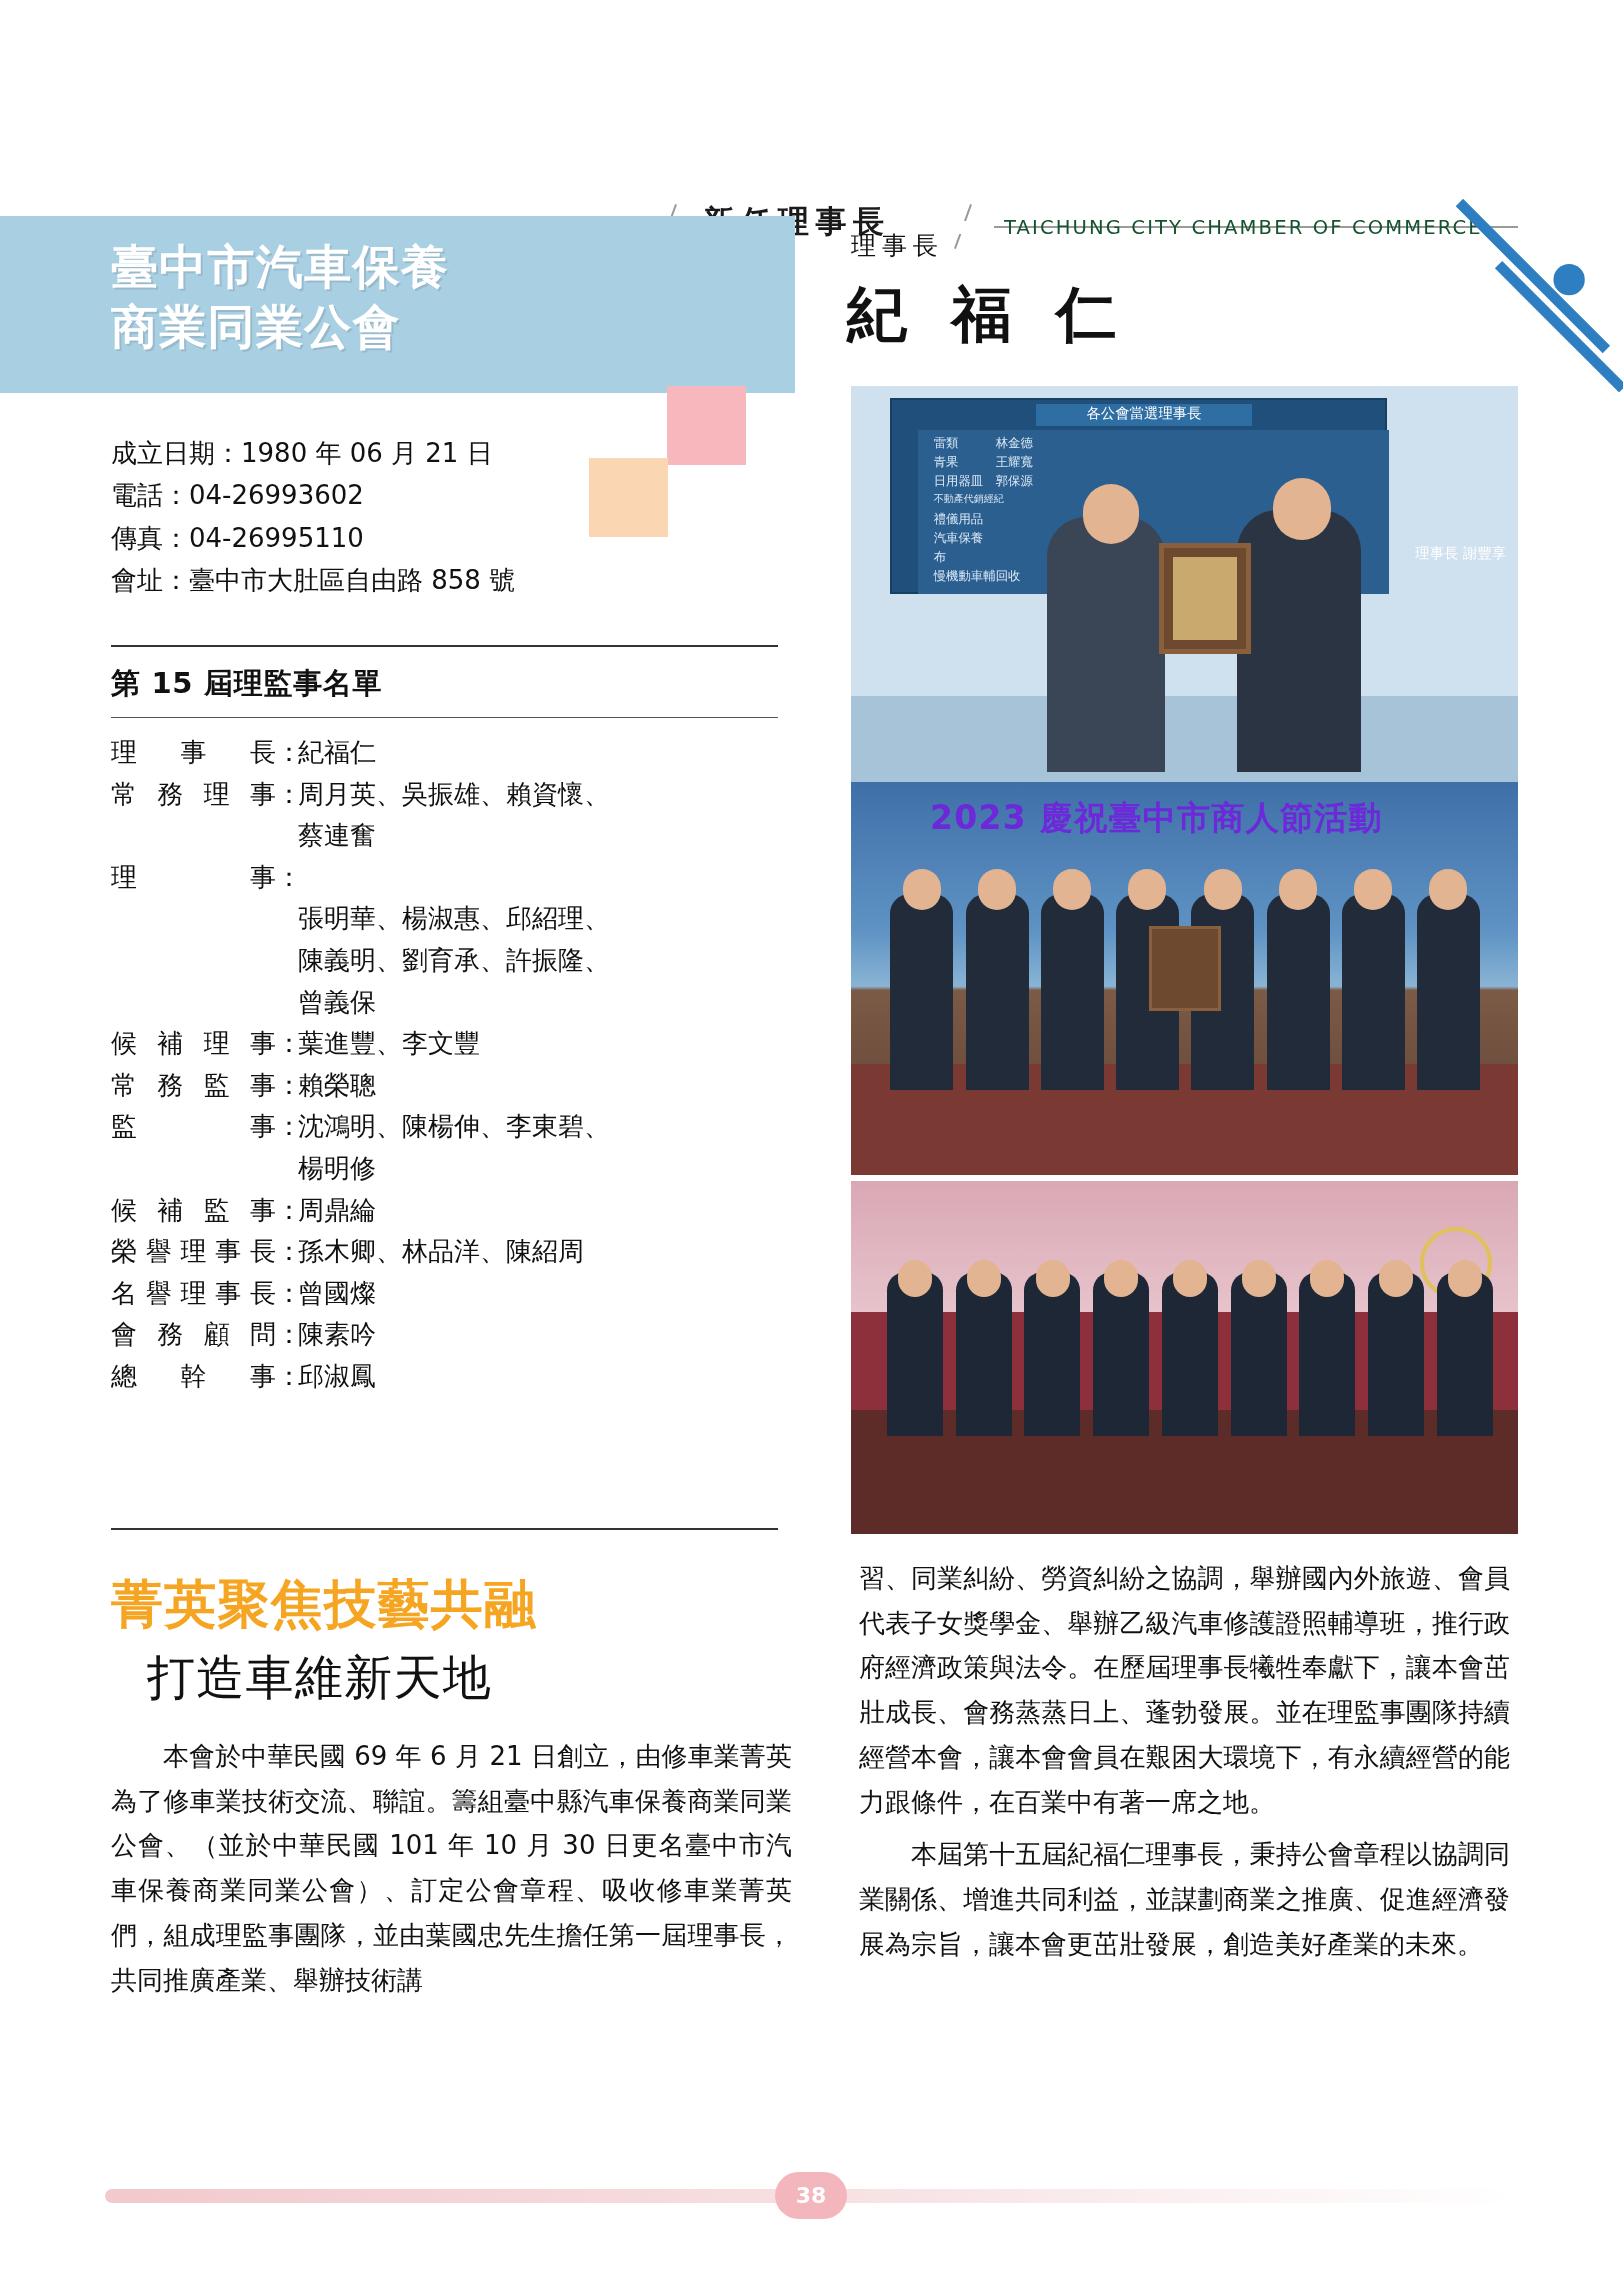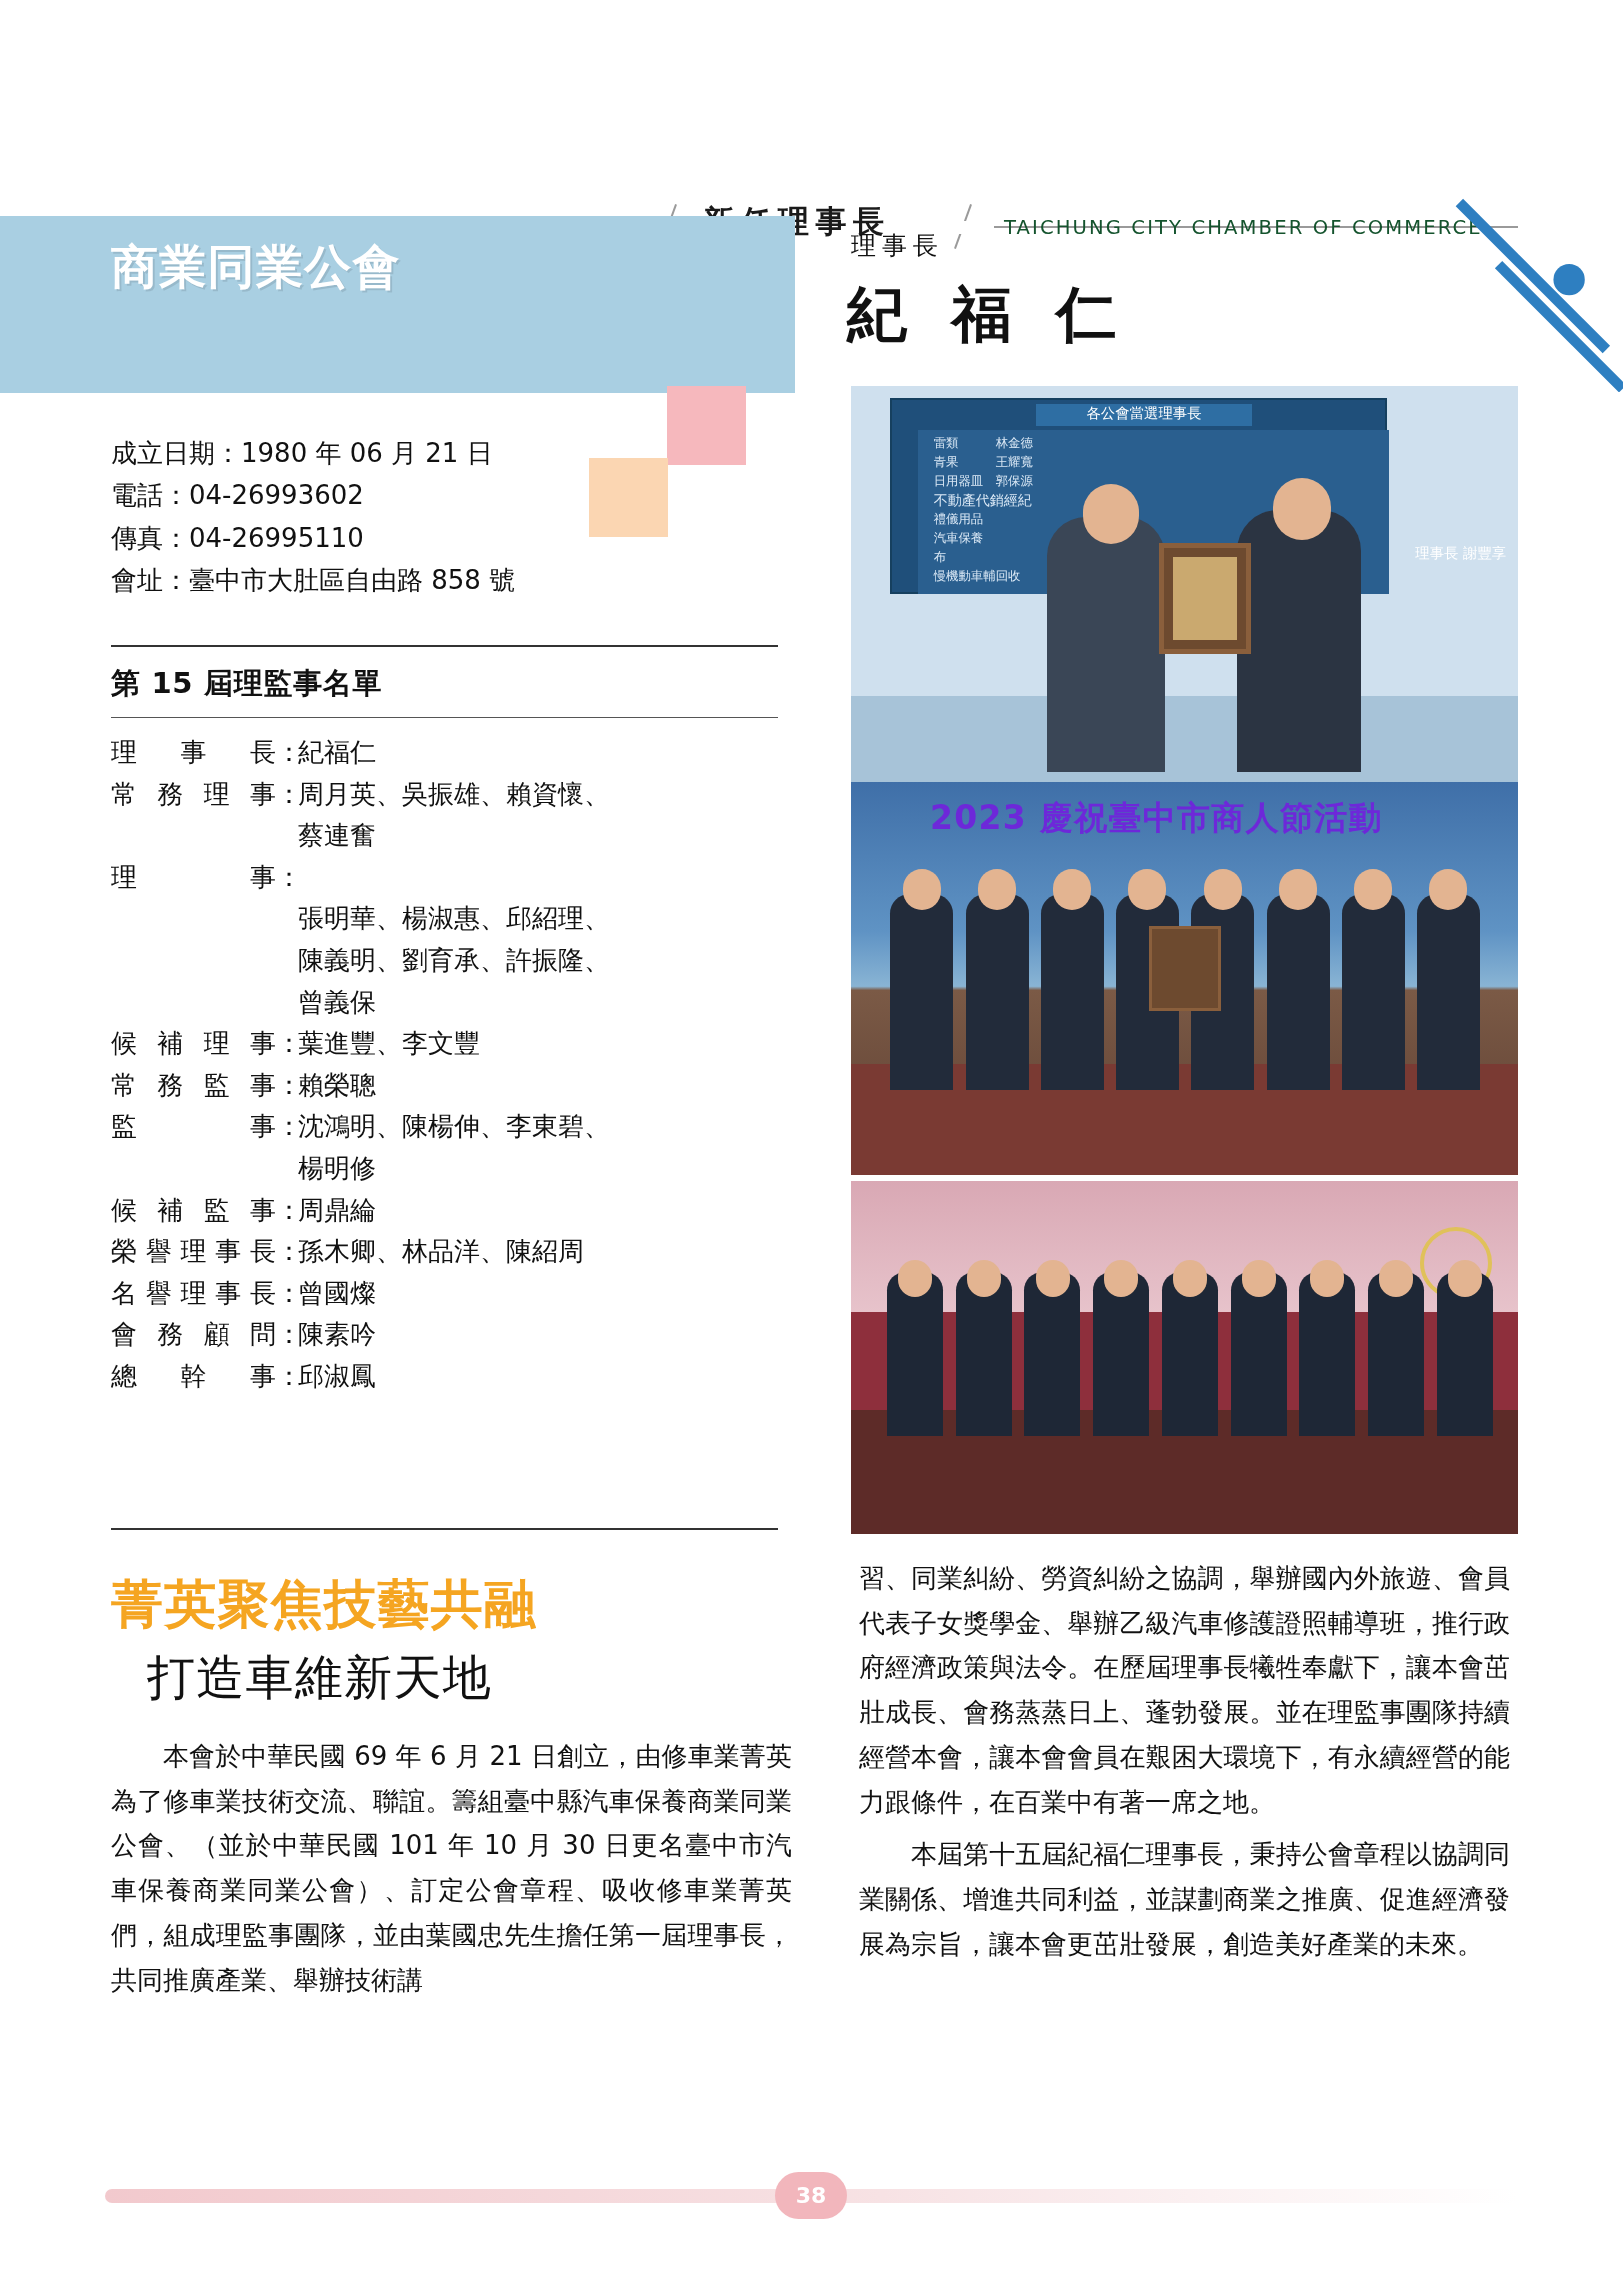--- a/index.html
+++ b/index.html
@@ -253,6 +253,7 @@
 
 <div class="assoc-banner">
   <div class="names">
+    <div>臺中市汽車保養</div>
     <div>商業同業公會</div>
   </div>
 </div>

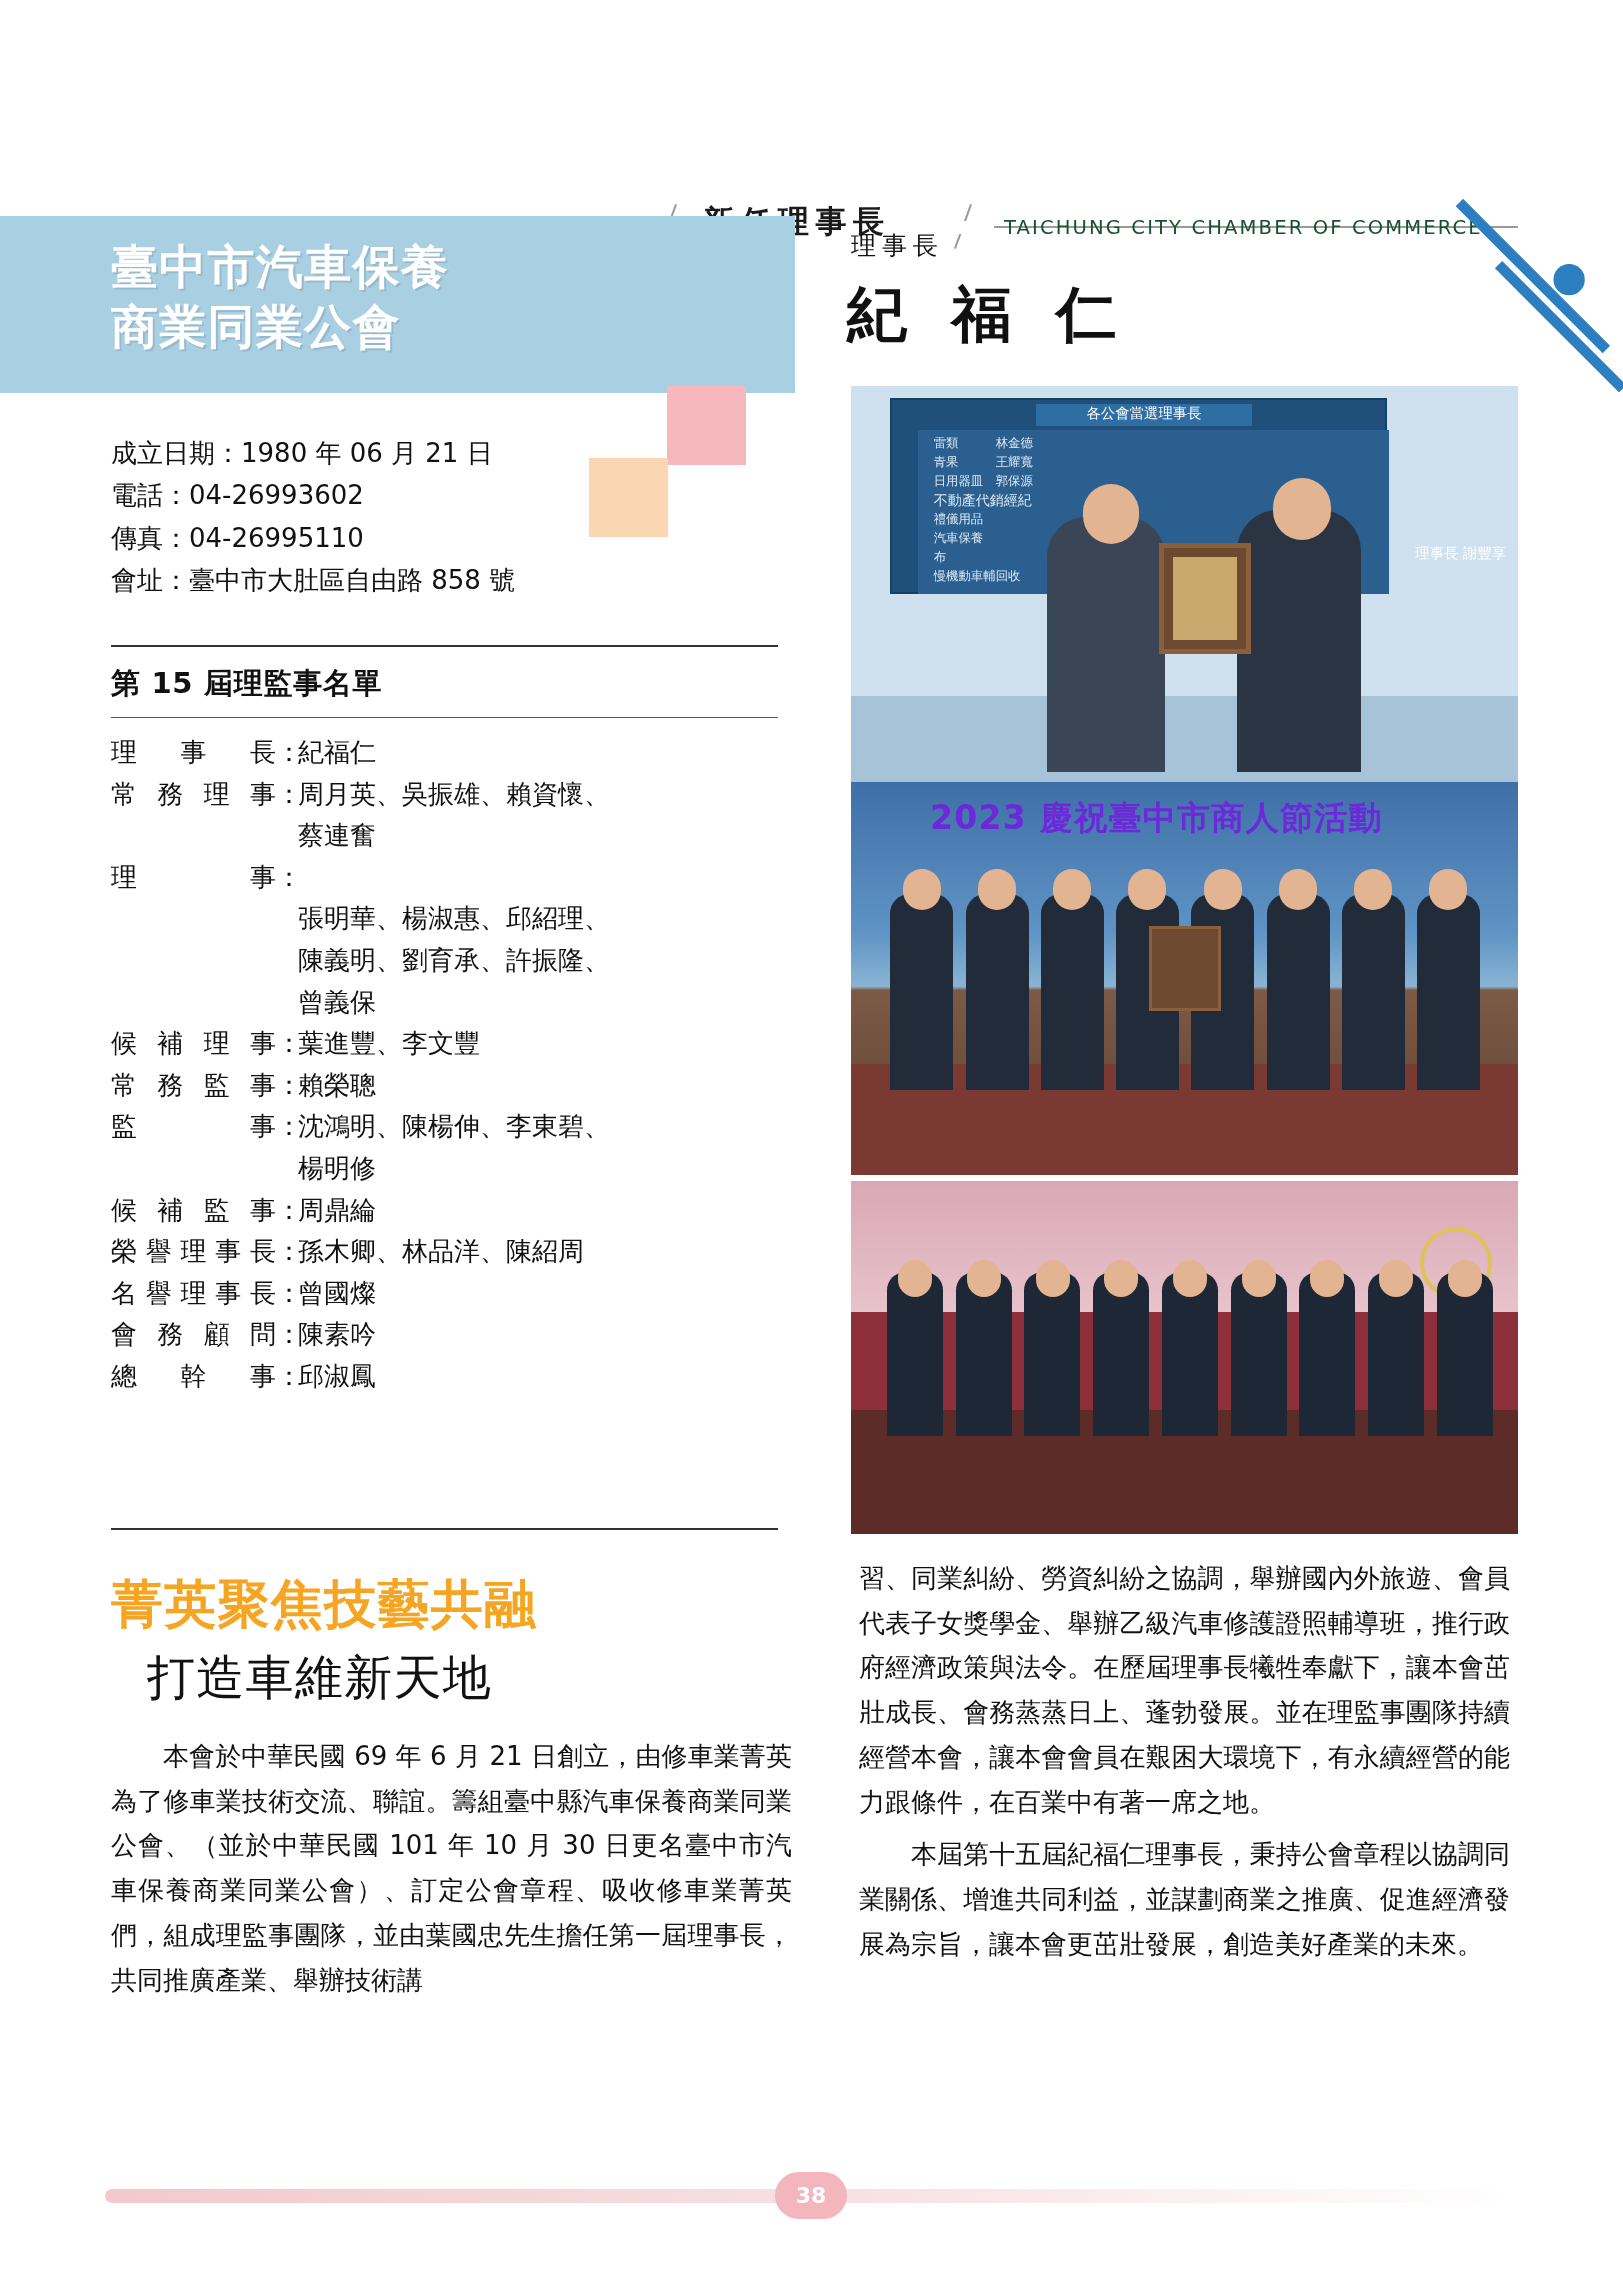--- a/index.html
+++ b/index.html
@@ -404,7 +404,7 @@
         <div class="ph1-screen-row" style="position: absolute; left: 15.7px; top: 5.2px; font-size: 12.4px; color: rgb(219, 233, 246); white-space: nowrap;">雷類　　　林金德</div>
         <div class="ph1-screen-row" style="position: absolute; left: 15.7px; top: 24px; font-size: 12.4px; color: rgb(219, 233, 246); white-space: nowrap;">青果　　　王耀寬</div>
         <div class="ph1-screen-row" style="position: absolute; left: 15.7px; top: 43px; font-size: 12.4px; color: rgb(219, 233, 246); white-space: nowrap;">日用器皿　郭保源</div>
-        <div class="ph1-screen-row" style="position: absolute; left: 15.7px; top: 62px; font-size: 14px; color: rgb(219, 233, 246); white-space: nowrap;">不動產代銷經紀</div>
+        <div class="ph1-screen-row" style="position: absolute; left: 15.7px; top: 62px; font-size: 10px; color: rgb(219, 233, 246); white-space: nowrap;">不動產代銷經紀</div>
         <div class="ph1-screen-row" style="position: absolute; left: 15.7px; top: 81px; font-size: 12.4px; color: rgb(219, 233, 246); white-space: nowrap;">禮儀用品</div>
         <div class="ph1-screen-row" style="position: absolute; left: 15.7px; top: 100px; font-size: 12.4px; color: rgb(219, 233, 246); white-space: nowrap;">汽車保養</div>
         <div class="ph1-screen-row" style="position: absolute; left: 15.7px; top: 119px; font-size: 12.4px; color: rgb(219, 233, 246); white-space: nowrap;">布</div>

